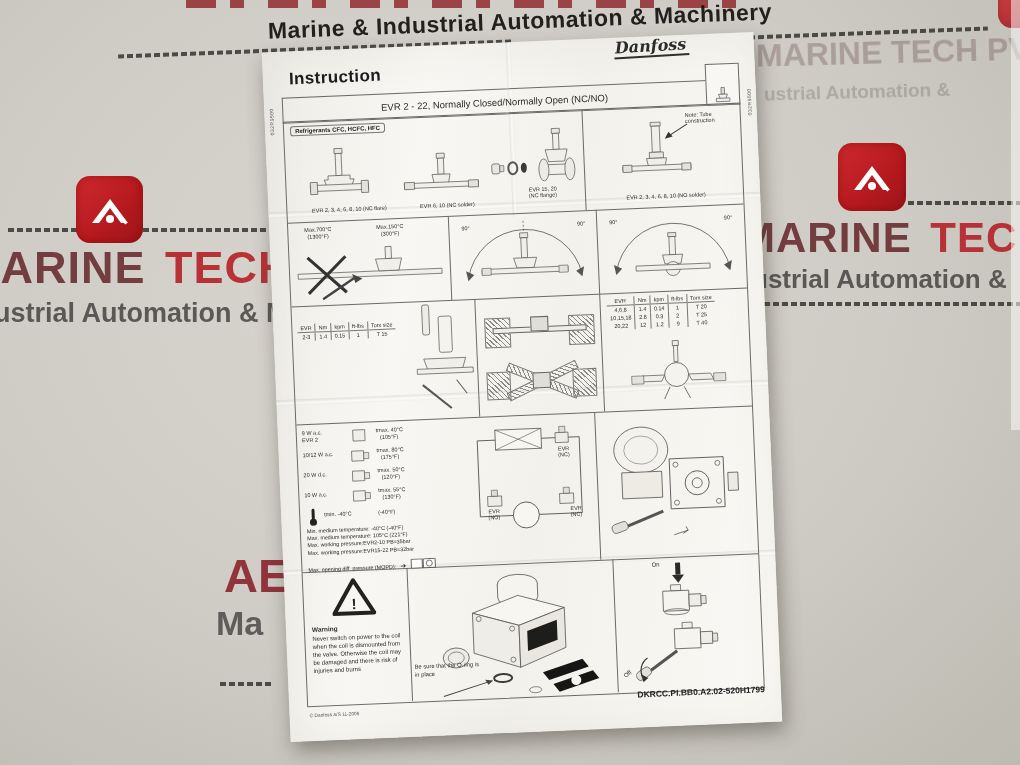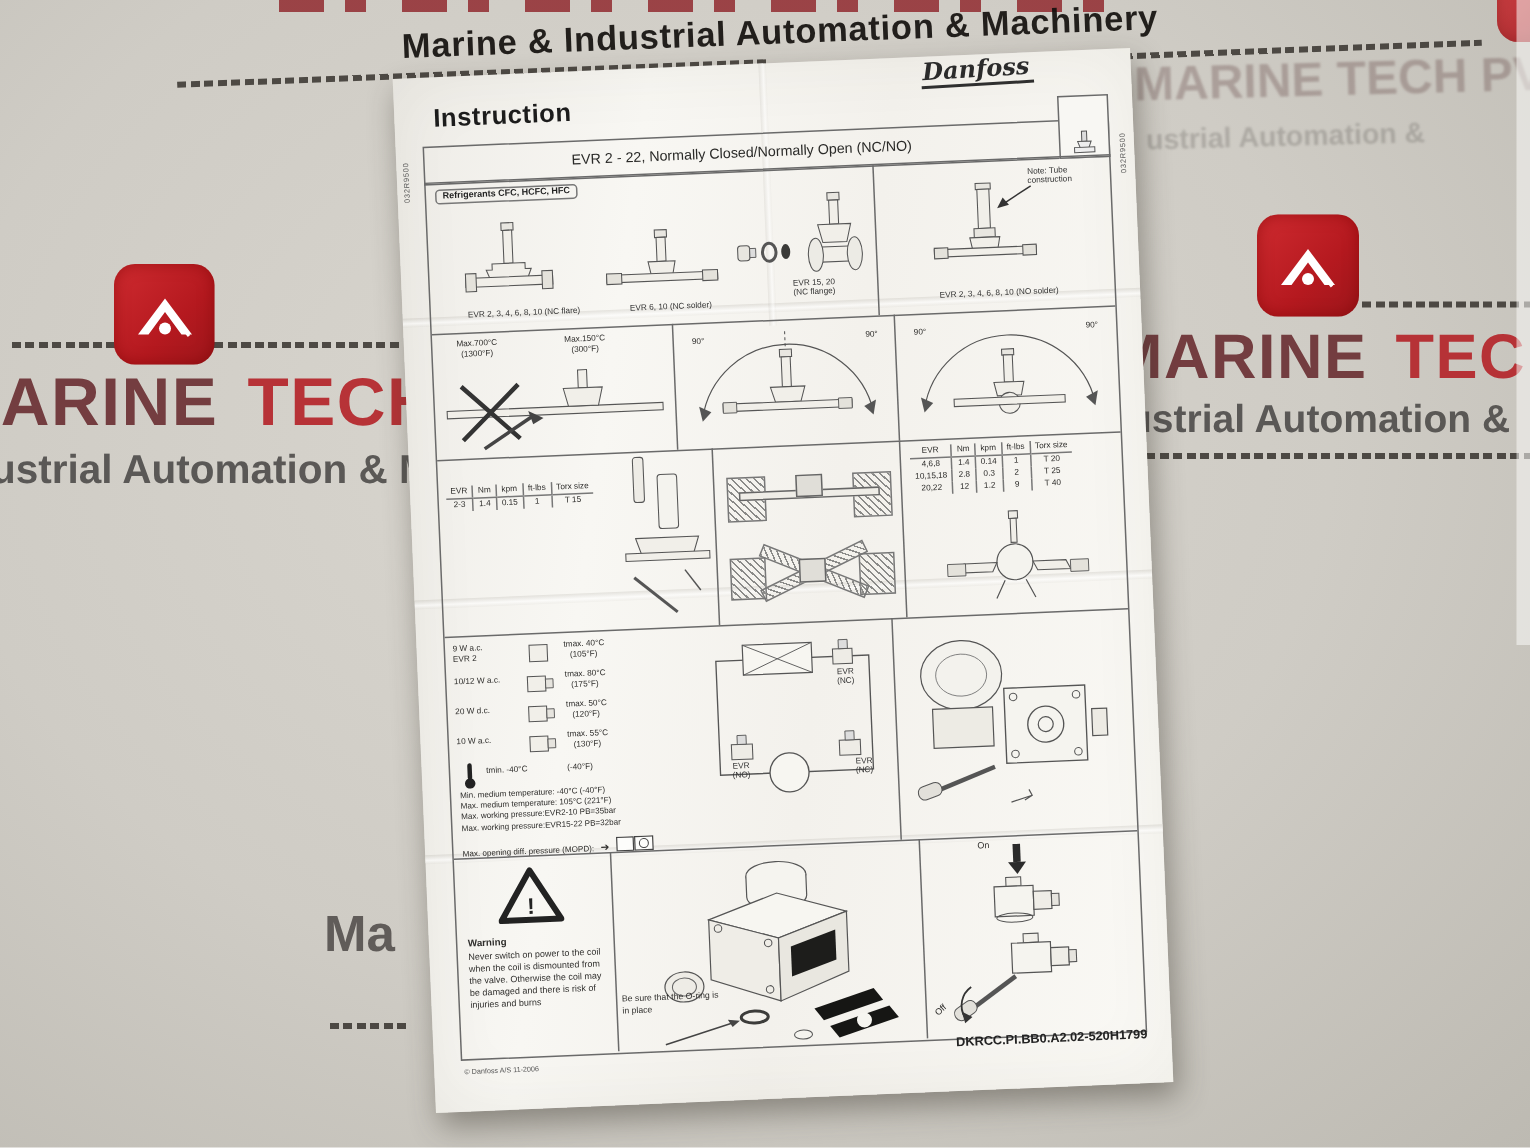--- a/index.html
+++ b/index.html
@@ -80,6 +80,7 @@
   <div class="s wm-tag" style="left:752px;top:264px;font-size:26px;">ustrial Automation &amp;</div>
   <div class="s stitch" style="left:764px;top:302px;width:256px;"></div>
 
+  <div class="s" style="left:224px;top:548px;font-size:47px;font-weight:bold;color:#8c2831;opacity:.92;">AE</div>
   <div class="s" style="left:216px;top:604px;font-size:34px;font-weight:bold;color:#55504e;opacity:.9;">Ma</div>
   <div class="s stitch" style="left:220px;top:682px;width:52px;"></div>
 

